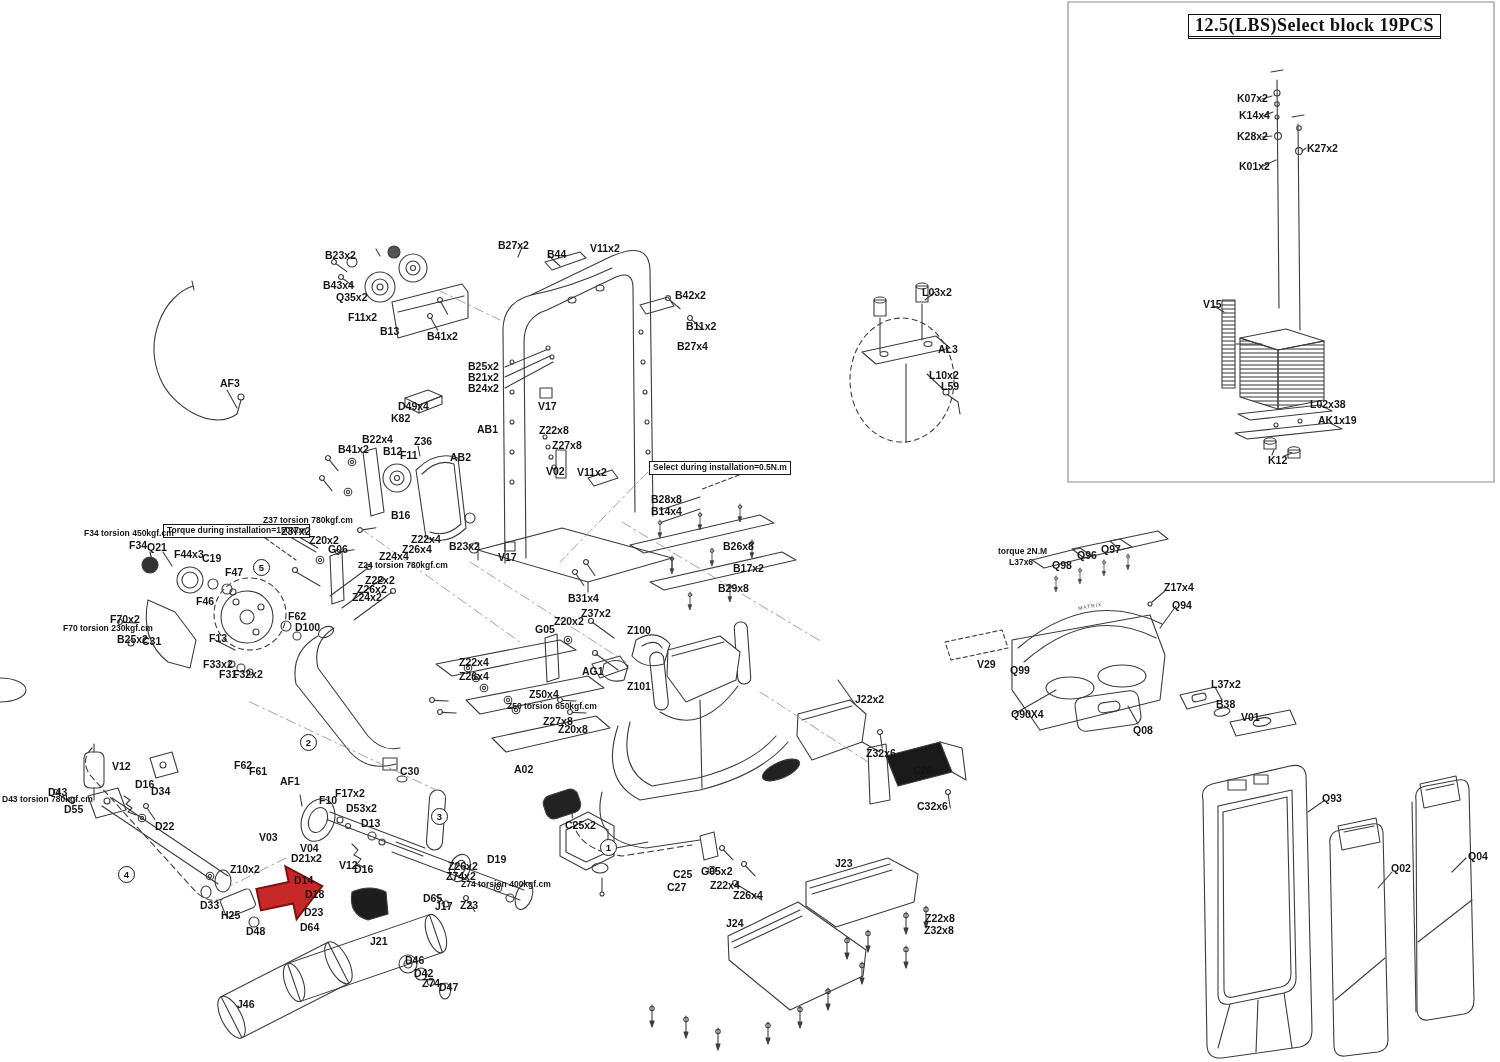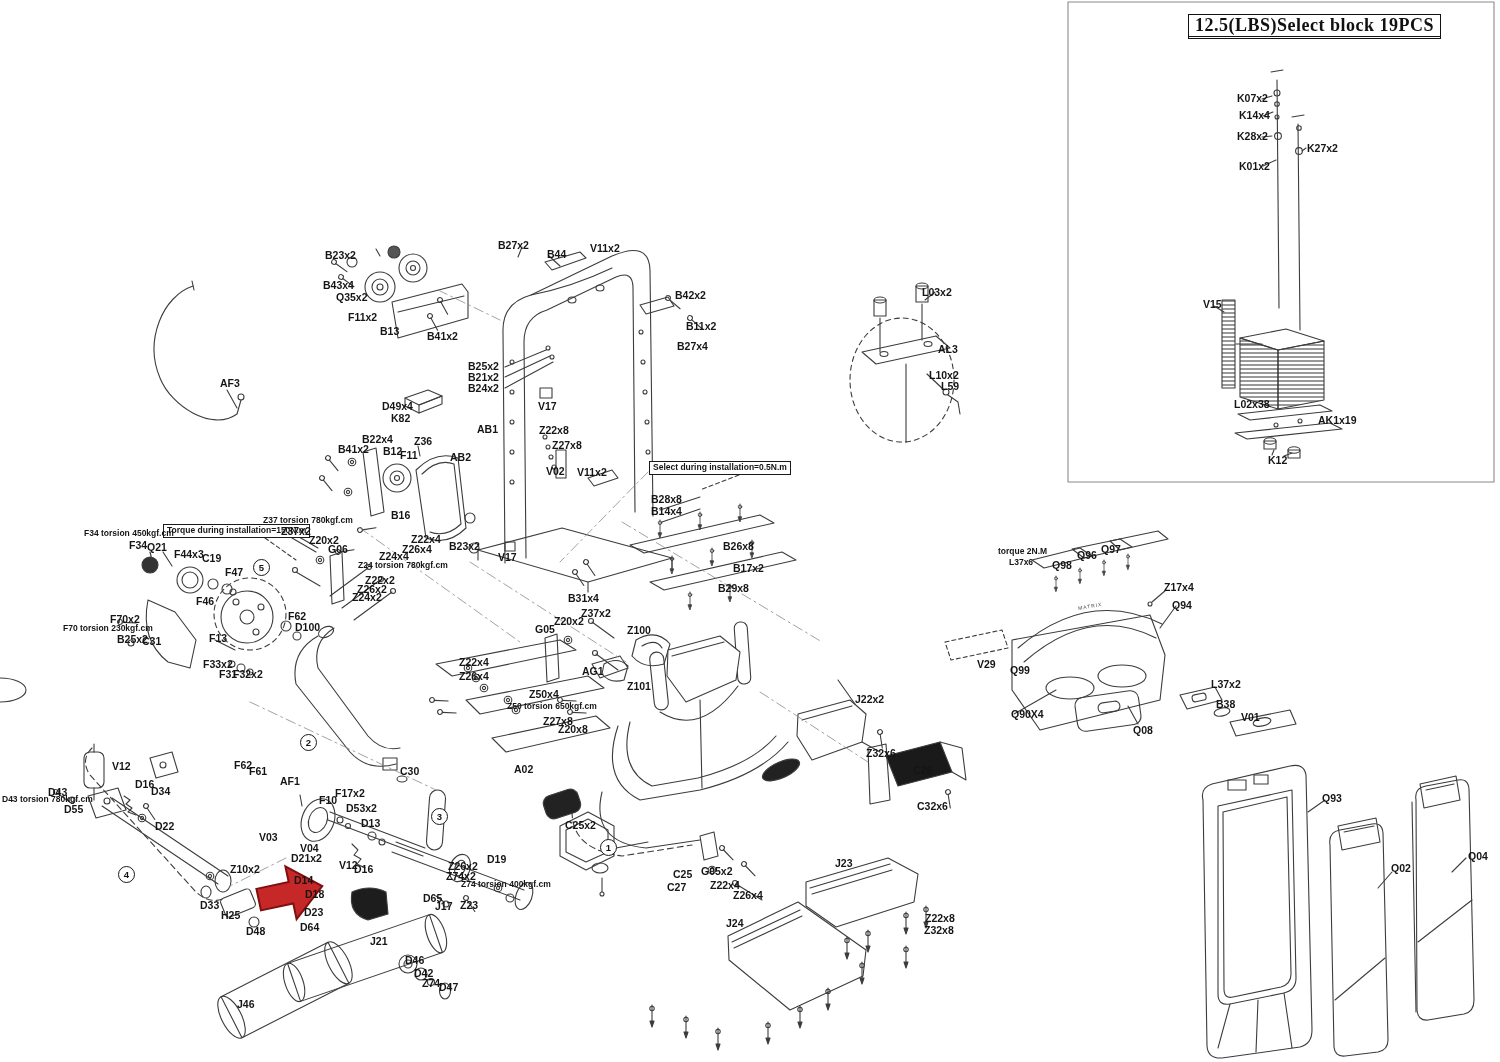--- a/index.html
+++ b/index.html
@@ -472,7 +472,7 @@
       <span class="lbl" style="left: 468px; top: 361px;">B25x2</span>
       <span class="lbl" style="left: 468px; top: 372px;">B21x2</span>
       <span class="lbl" style="left: 468px; top: 383px;">B24x2</span>
-      <span class="lbl" style="left: 382px; top: 401px;">D49x4</span>
+      <span class="lbl" style="left: 398px; top: 401px;">D49x4</span>
       <span class="lbl" style="left: 391px; top: 413px;">K82</span>
       <span class="lbl" style="left: 477px; top: 424px;">AB1</span>
       <span class="lbl" style="left: 538px; top: 401px;">V17</span>

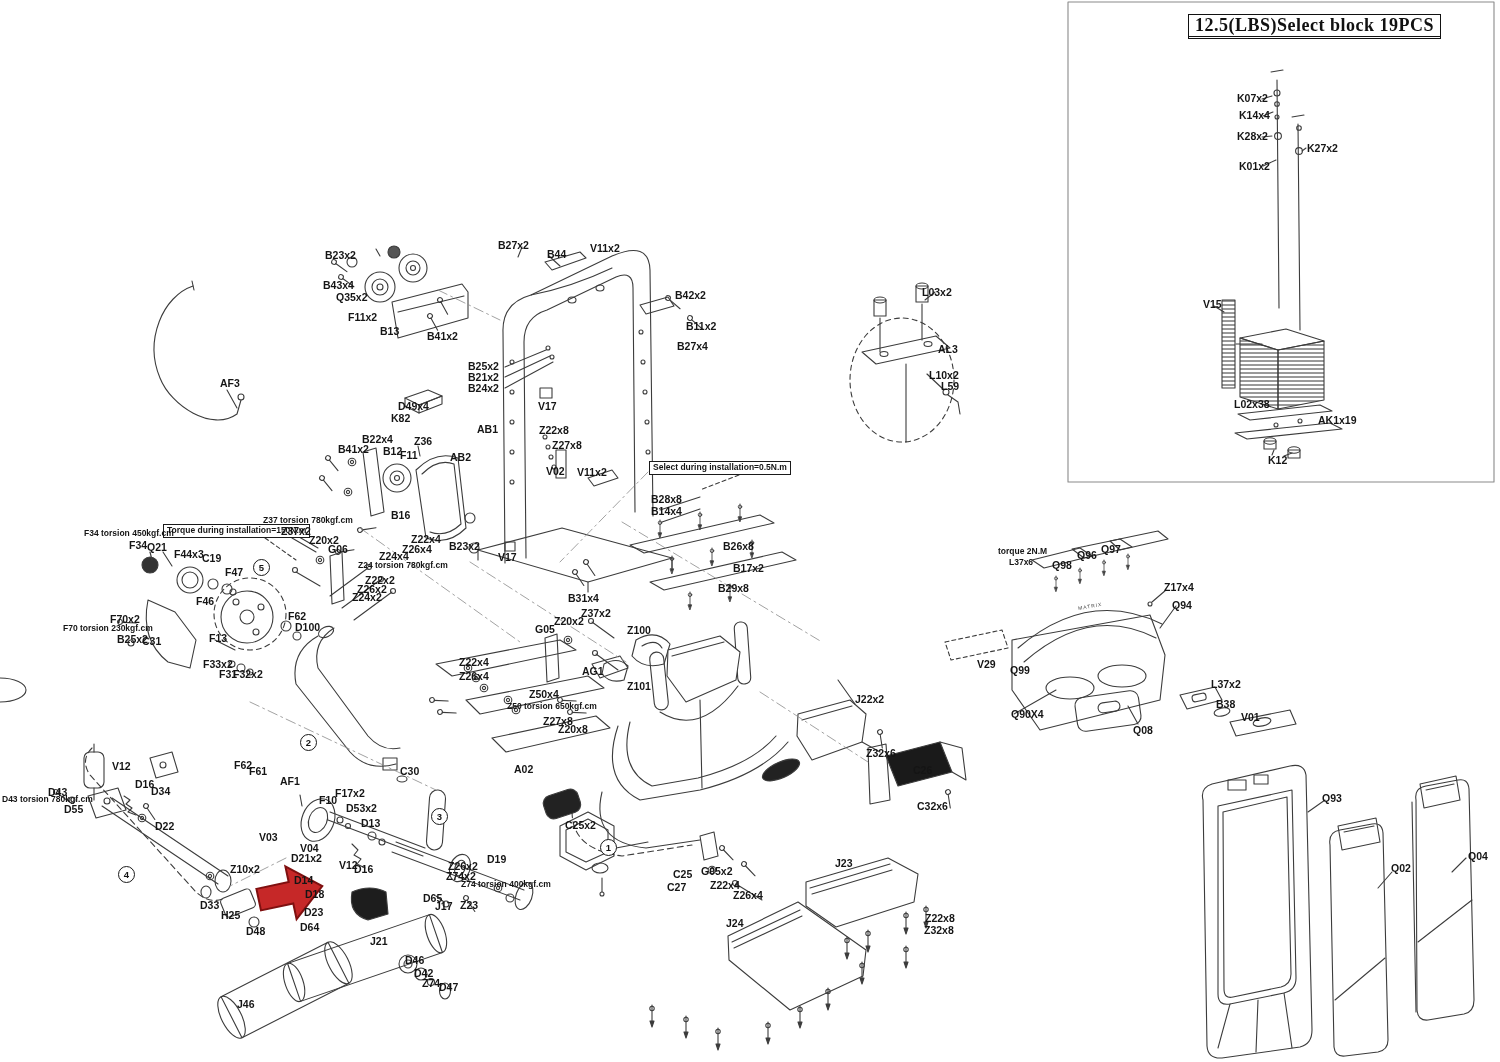--- a/index.html
+++ b/index.html
@@ -454,7 +454,7 @@
       <span class="lbl" style="left: 1307px; top: 143px;">K27x2</span>
       <span class="lbl" style="left: 1239px; top: 161px;">K01x2</span>
       <span class="lbl" style="left: 1203px; top: 299px;">V15</span>
-      <span class="lbl" style="left: 1234px; top: 399px;">L02x38</span>
+      <span class="lbl" style="left: 1310px; top: 399px;">L02x38</span>
       <span class="lbl" style="left: 1318px; top: 415px;">AK1x19</span>
       <span class="lbl" style="left: 1268px; top: 455px;">K12</span>
       <span class="lbl" style="left: 325px; top: 250px;">B23x2</span>

